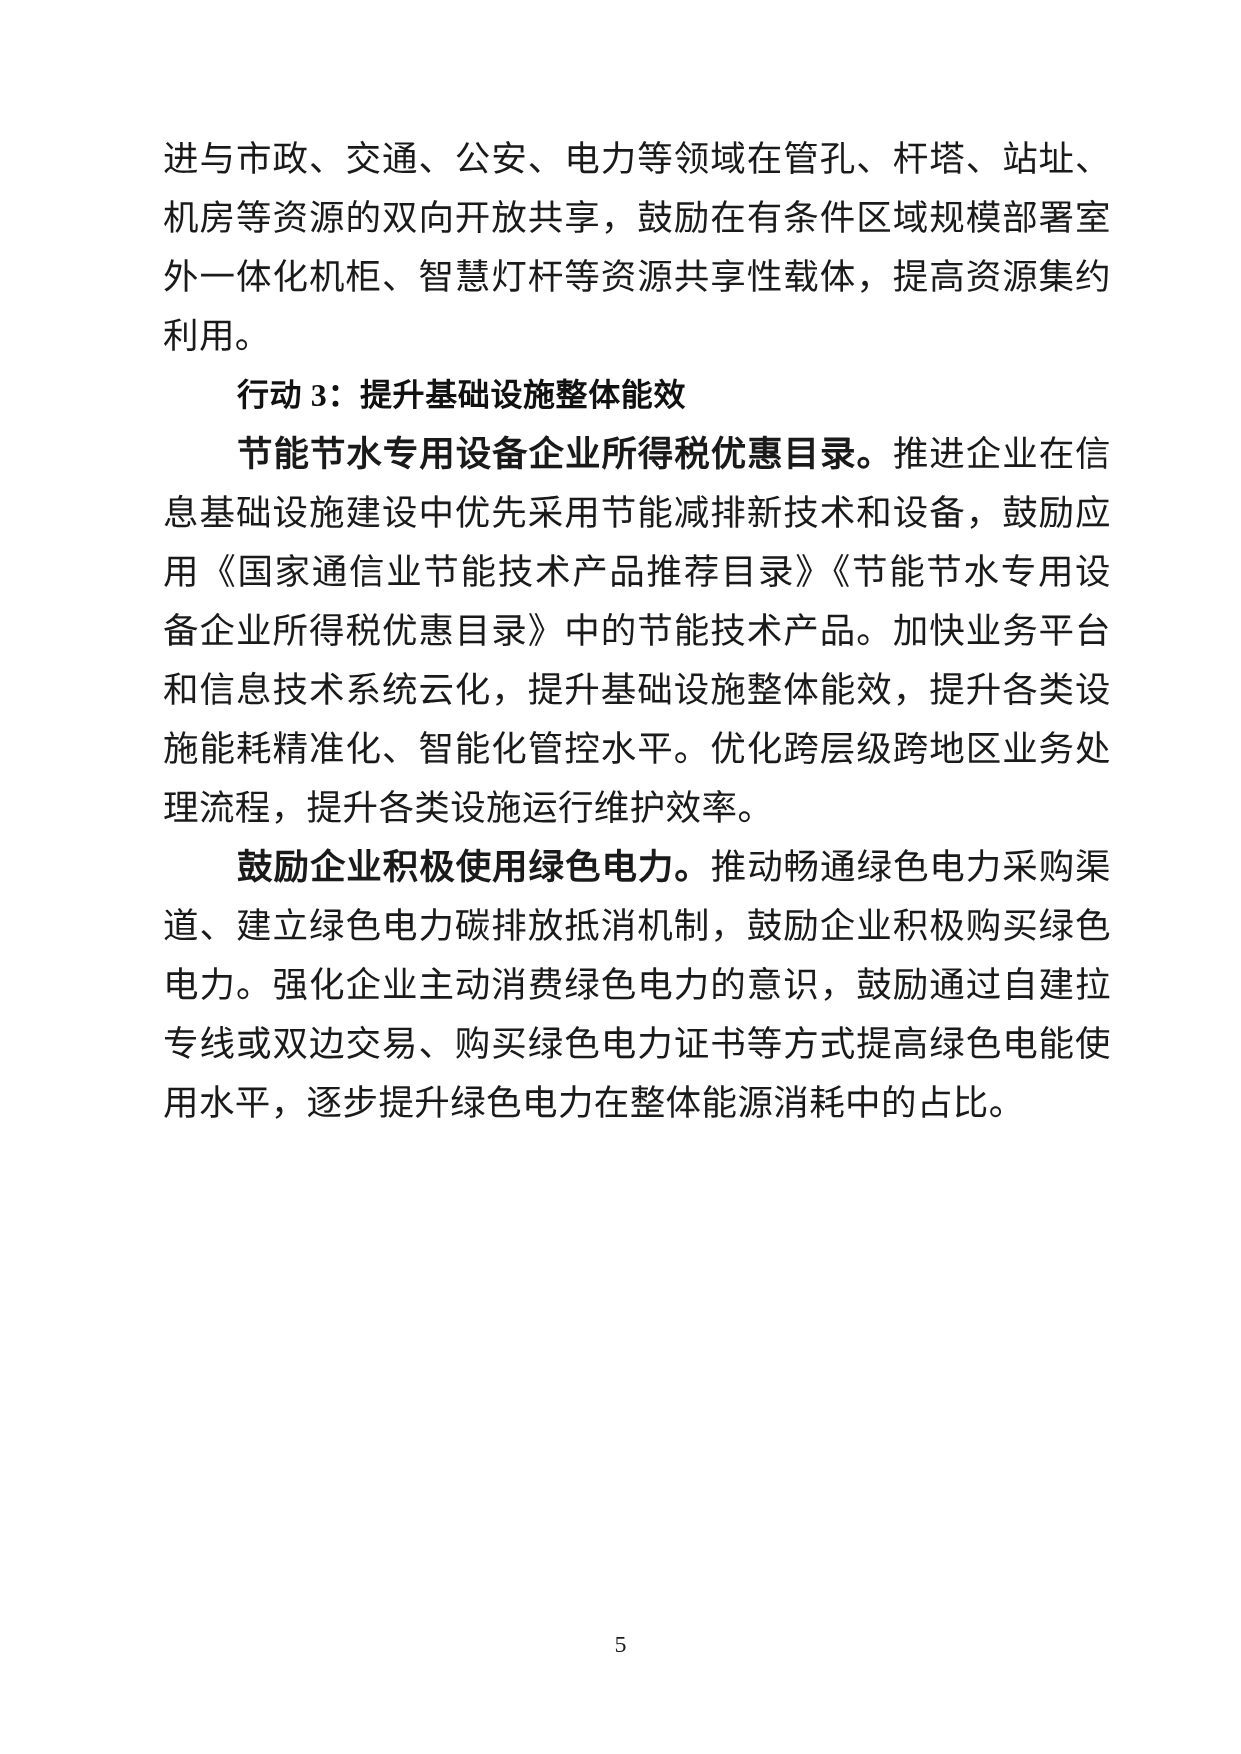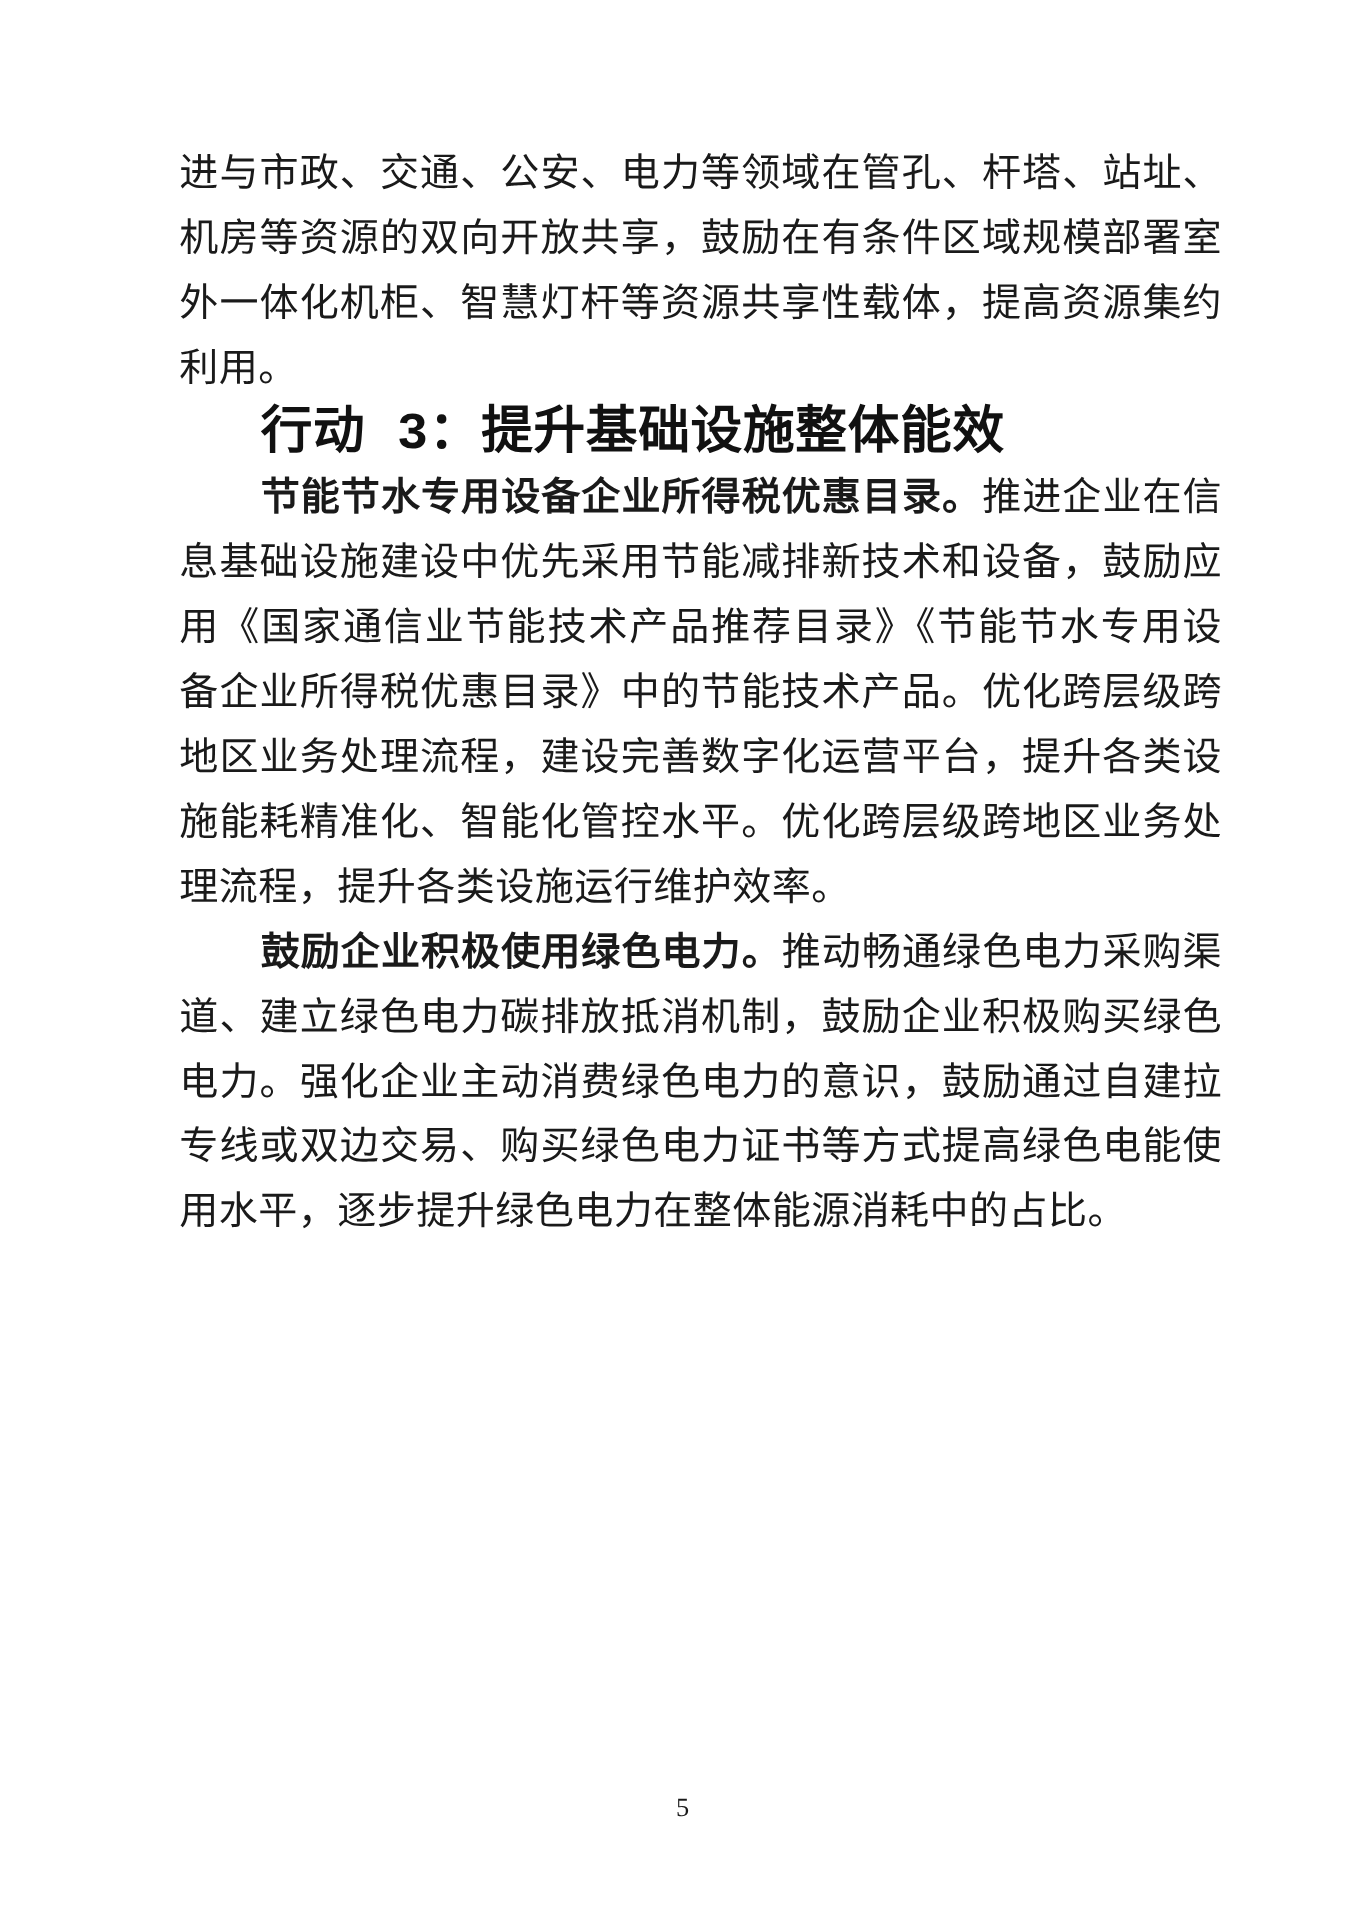--- a/index.html
+++ b/index.html
@@ -23,7 +23,6 @@
     height: 1754px;
     box-sizing: border-box;
     padding: 130px 130px 39px 163px;
-    font-family: Liberation Mono, monospace;
   }
   .body-text {
     font-size: 35.5px;

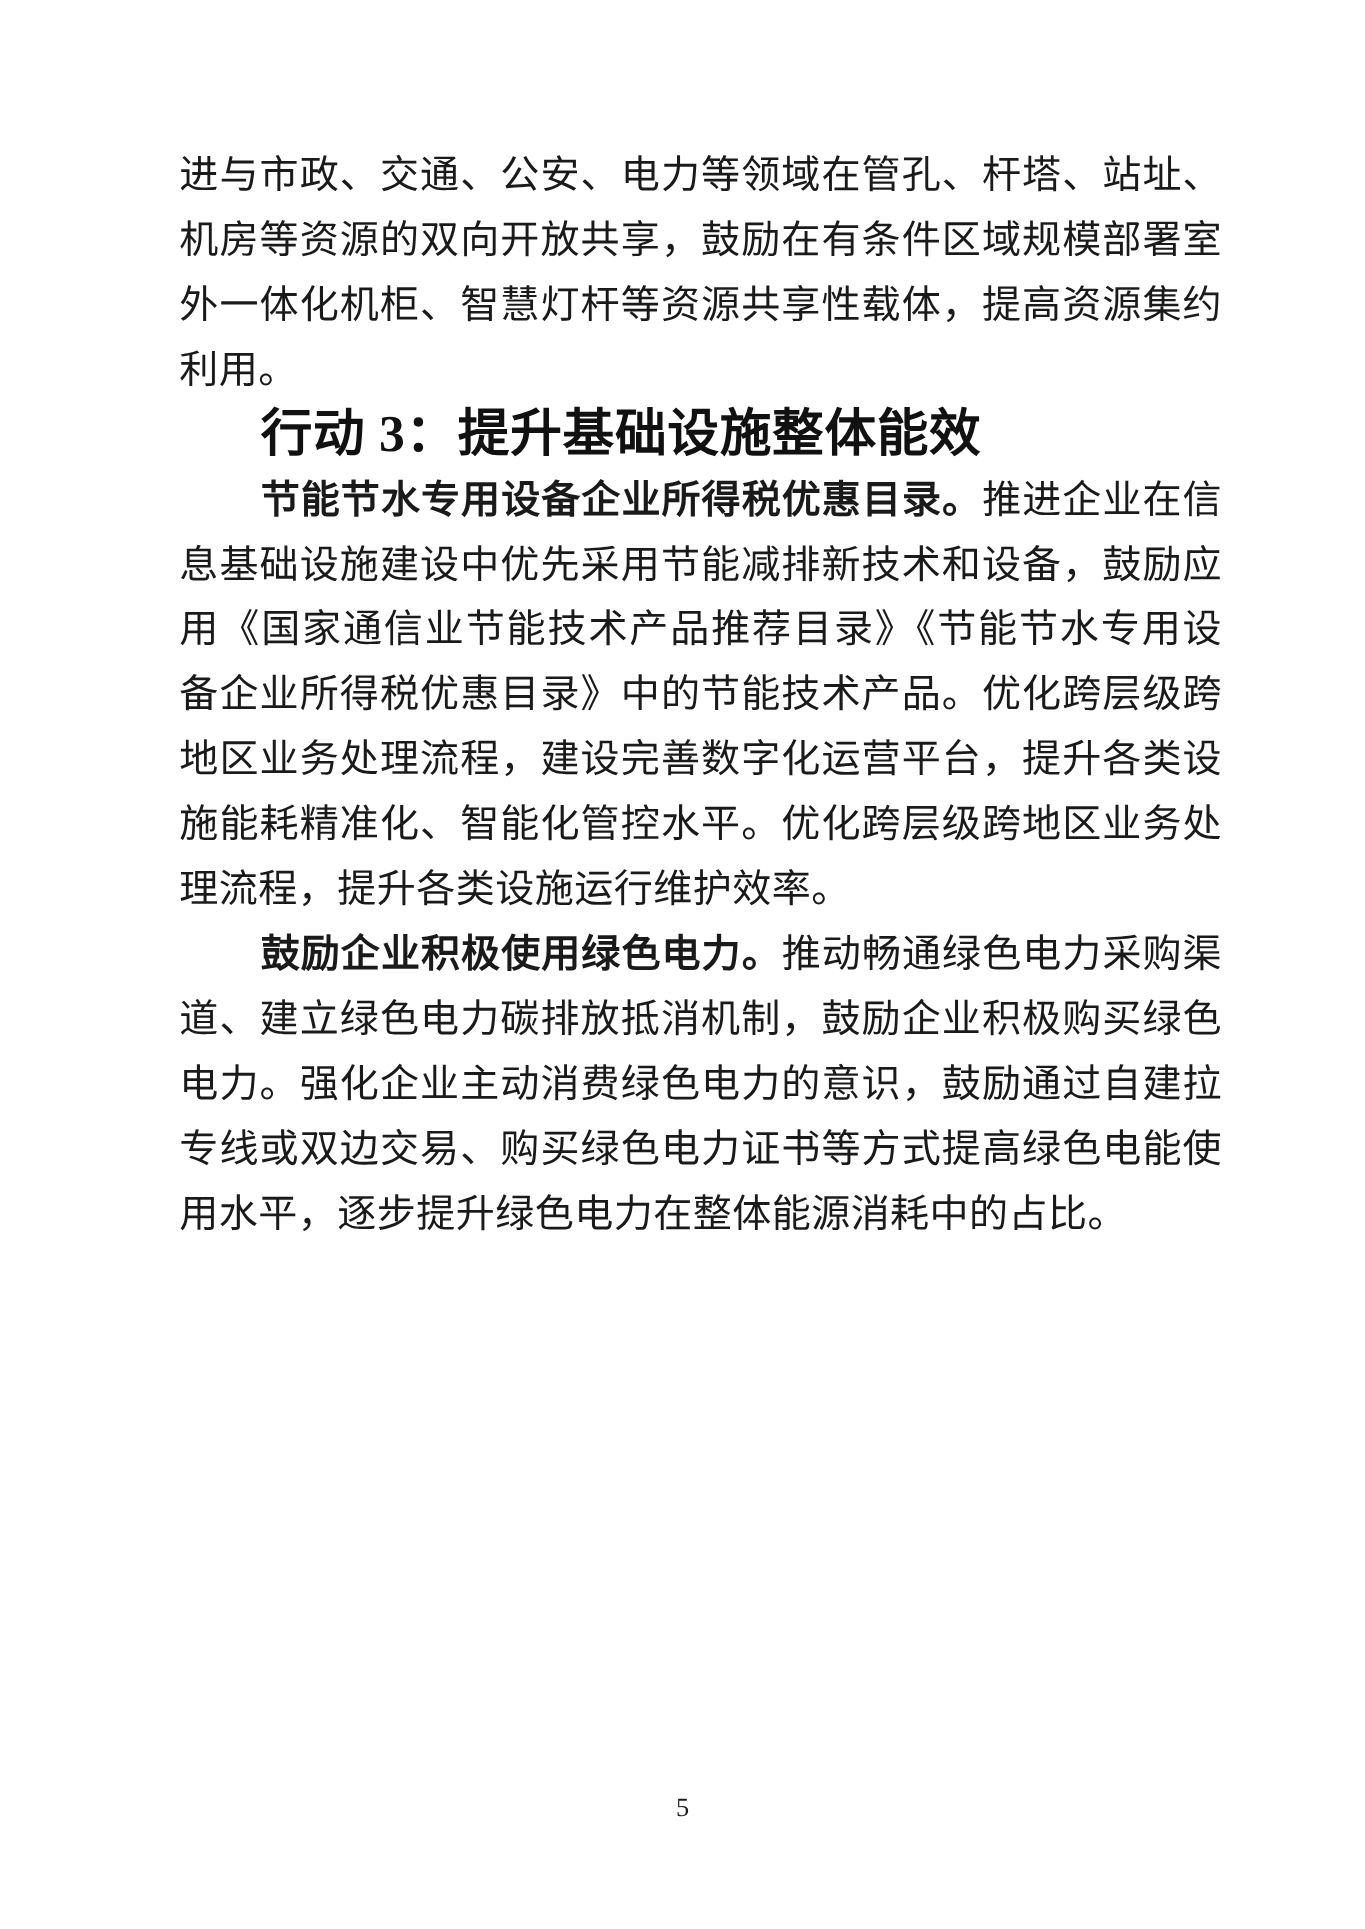--- a/index.html
+++ b/index.html
@@ -41,7 +41,7 @@
     text-indent: 74px;
   }
   .heading {
-    font-size: 47px;
+    font-size: 32px;
     line-height: 59px;
     margin: 0;
     text-indent: 74px;

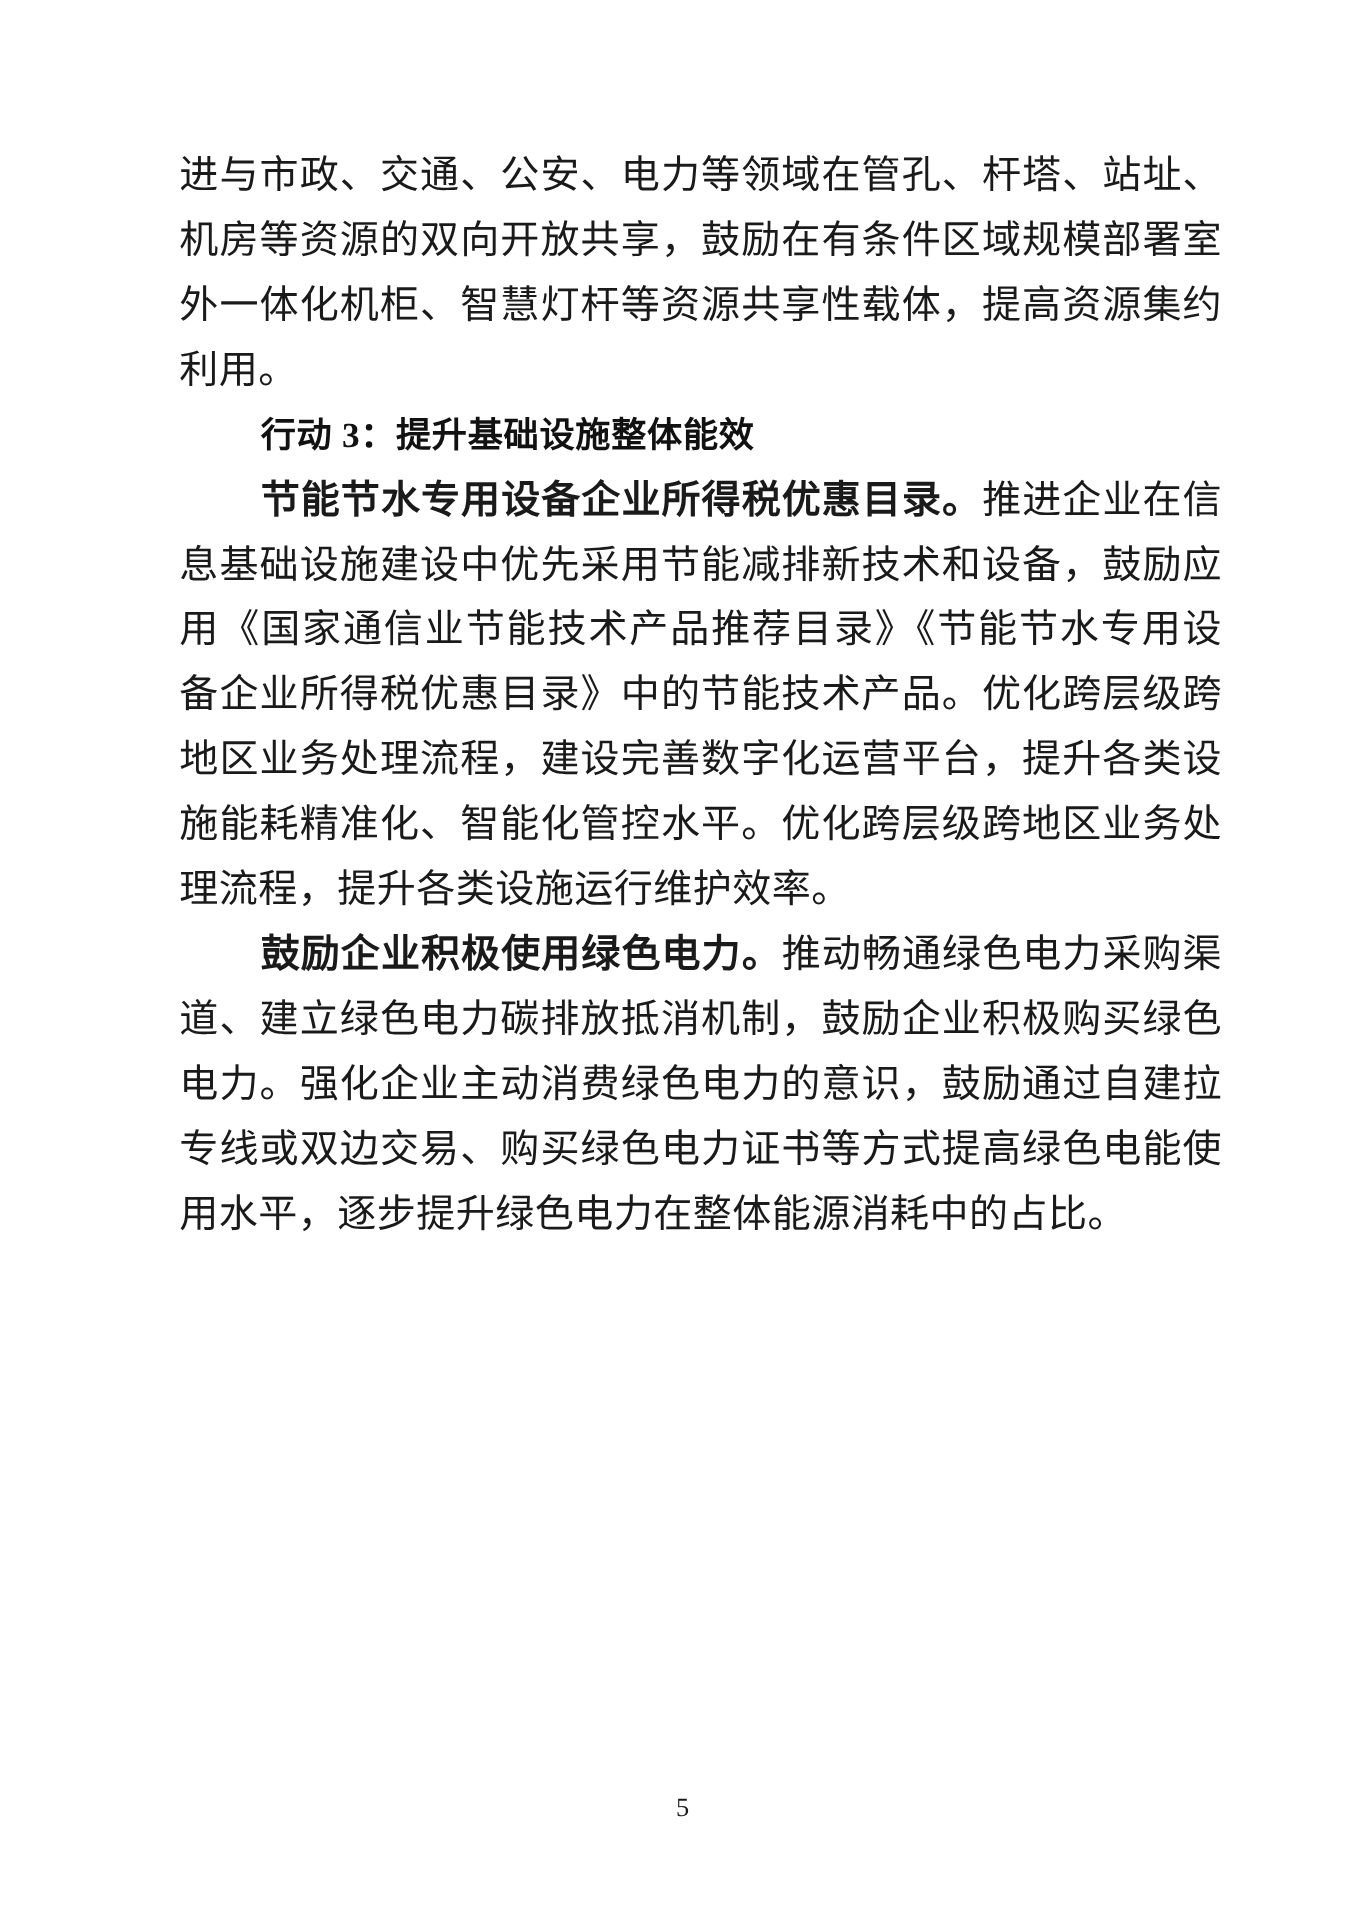--- a/index.html
+++ b/index.html
@@ -80,7 +80,7 @@
   </p>
 
   <p class="body-text para indent block">
-    <span class="lead">节能节水专用设备企业所得税优惠目录。</span><span>推进企业在信息基础设施建设中优先采用节能减排新技术和设备，鼓励应用《国家通信业节能技术产品推荐目录》《节能节水专用设备企业所得税优惠目录》中的节能技术产品。优化跨层级跨地区业务处理流程，建设完善数字化运营平台，提升各类设施能耗精准化、智能化管控水平。优化跨层级跨地区业务处理流程，提升各类设施运行维护效率。</span>
+    <span class="lead">节能节水专用设备企业所得税优惠目录。</span><span>推进企业在信息基础设施建设中优先采用节能减排新技术和设备，鼓励应用《国家通信业节能技术产品推荐目录》《节能节水专用设备企业所得税优惠目录》中的节能技术产品。加快业务平台和信息技术系统云化，提升基础设施整体能效，提升各类设施能耗精准化、智能化管控水平。优化跨层级跨地区业务处理流程，提升各类设施运行维护效率。</span>
   </p>
 
 

